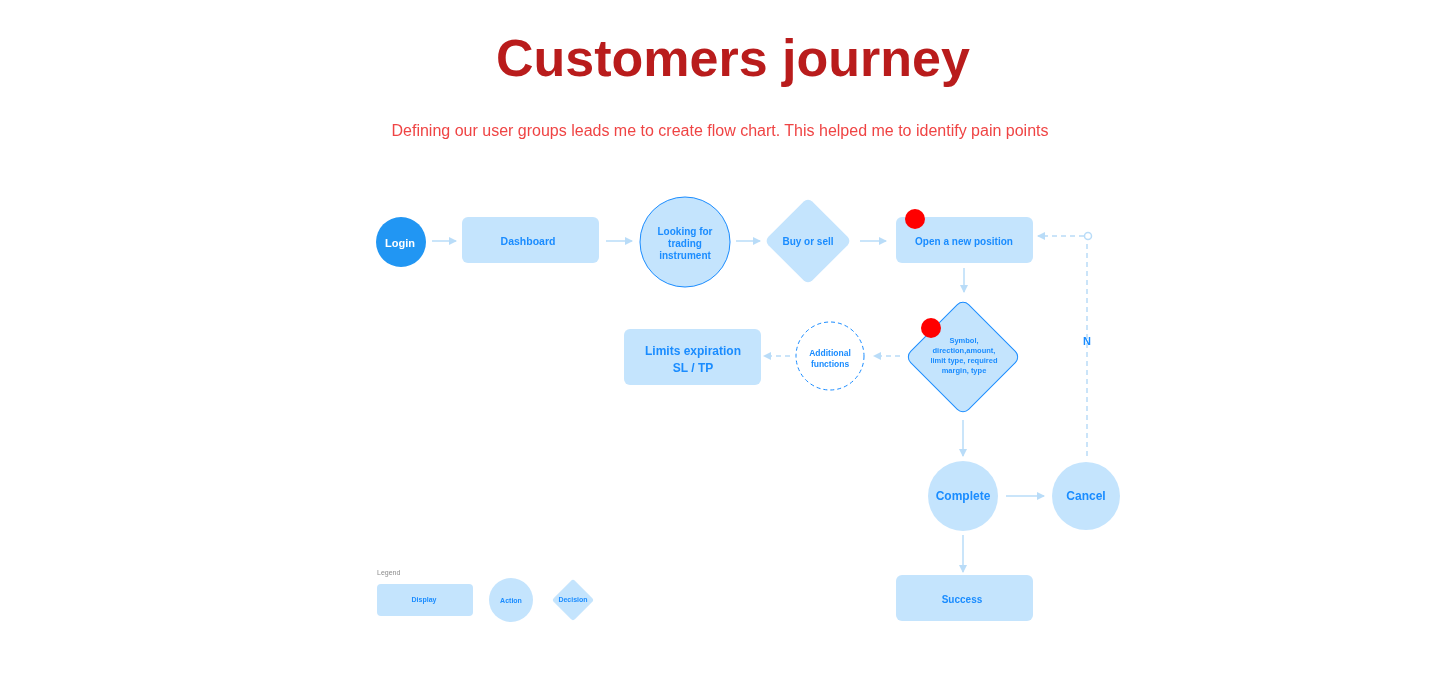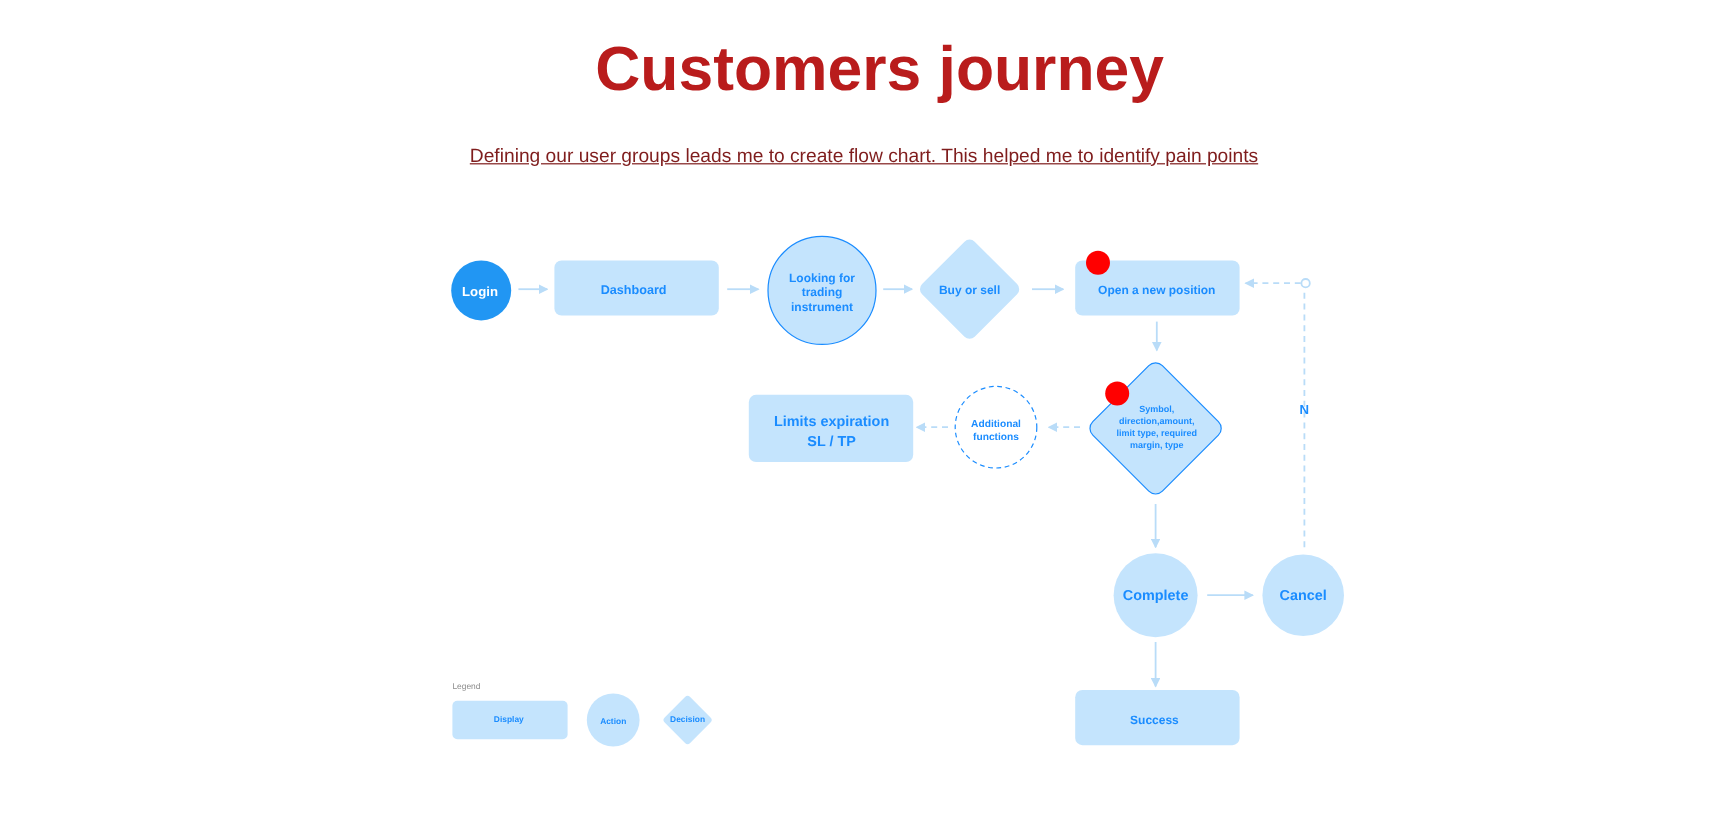--- a/index.html
+++ b/index.html
@@ -5,7 +5,7 @@
   html, body { margin:0; padding:0; background:#ffffff; }
   body { width:1440px; height:700px; position:relative; overflow:hidden; font-family:"Liberation Sans", sans-serif; }
   .title { position:absolute; left:0; width:1440px; top:28px; text-align:center; font-size:52px; font-weight:bold; color:#b91c1c; letter-spacing:0px;margin-left:13px; }
-  .subtitle { position:absolute; left:370px; width:700px; top:121px; text-align:center; font-size:16px; line-height:19px; color:#7f1d1d;text-decoration:underline; }
+  .subtitle { position:absolute; left:370px; width:700px; top:121px; text-align:center; font-size:16px; line-height:19px; color:#ef4444; }
   svg.diagram { position:absolute; left:0; top:0; }
   .node-label { font-family:"Liberation Sans", sans-serif; font-weight:bold; fill:#1a8cff; text-anchor:middle; }
   .legend-title { position:absolute; left:377px; top:569px; font-size:7px; color:#8c8c8c; }

